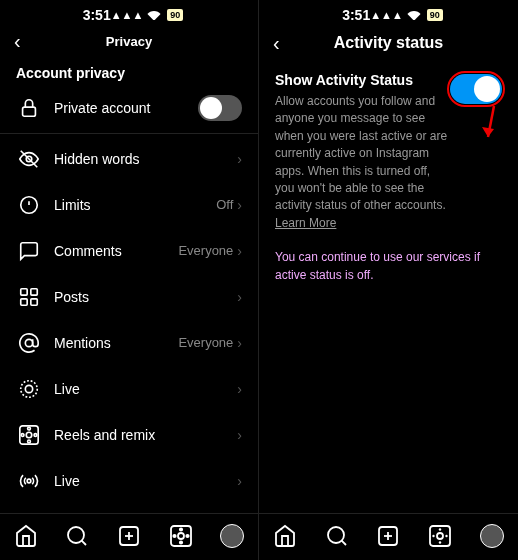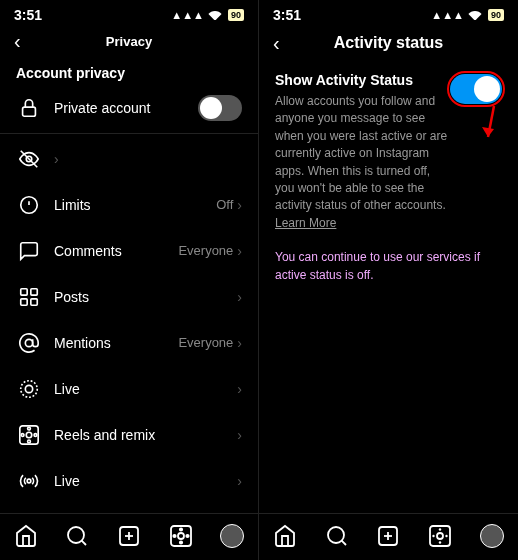--- a/index.html
+++ b/index.html
@@ -23,12 +23,13 @@
     }
     .status-bar {
       display: flex;
-      justify-content: space-between;
+      justify-content: center;
       align-items: center;
       padding: 6px 14px 4px;
       font-size: 13px;
       font-weight: 600;
       height: 28px;
+      margin-left: 8px;
     }
     .status-bar .time { font-weight: 700; font-size: 14px; }
     .status-icons { display: flex; align-items: center; gap: 4px; font-size: 11px; }

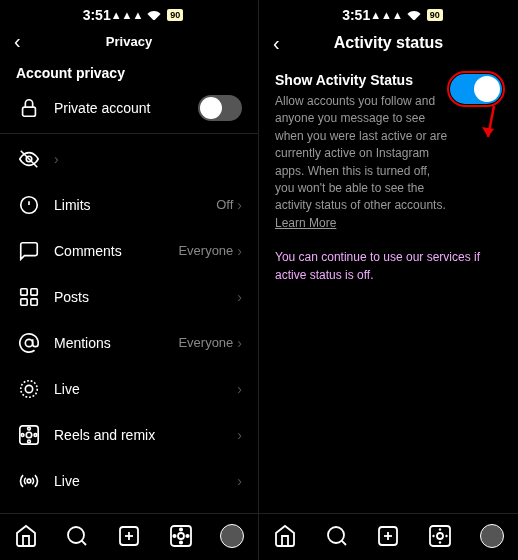--- a/index.html
+++ b/index.html
@@ -279,6 +279,7 @@
             <line x1="3" y1="3" x2="21" y2="21"></line>
           </svg>
       </div>
+      <span class="menu-label">Hidden words</span>
       <div class="menu-right">
         <span class="chevron">›</span>
       </div>

